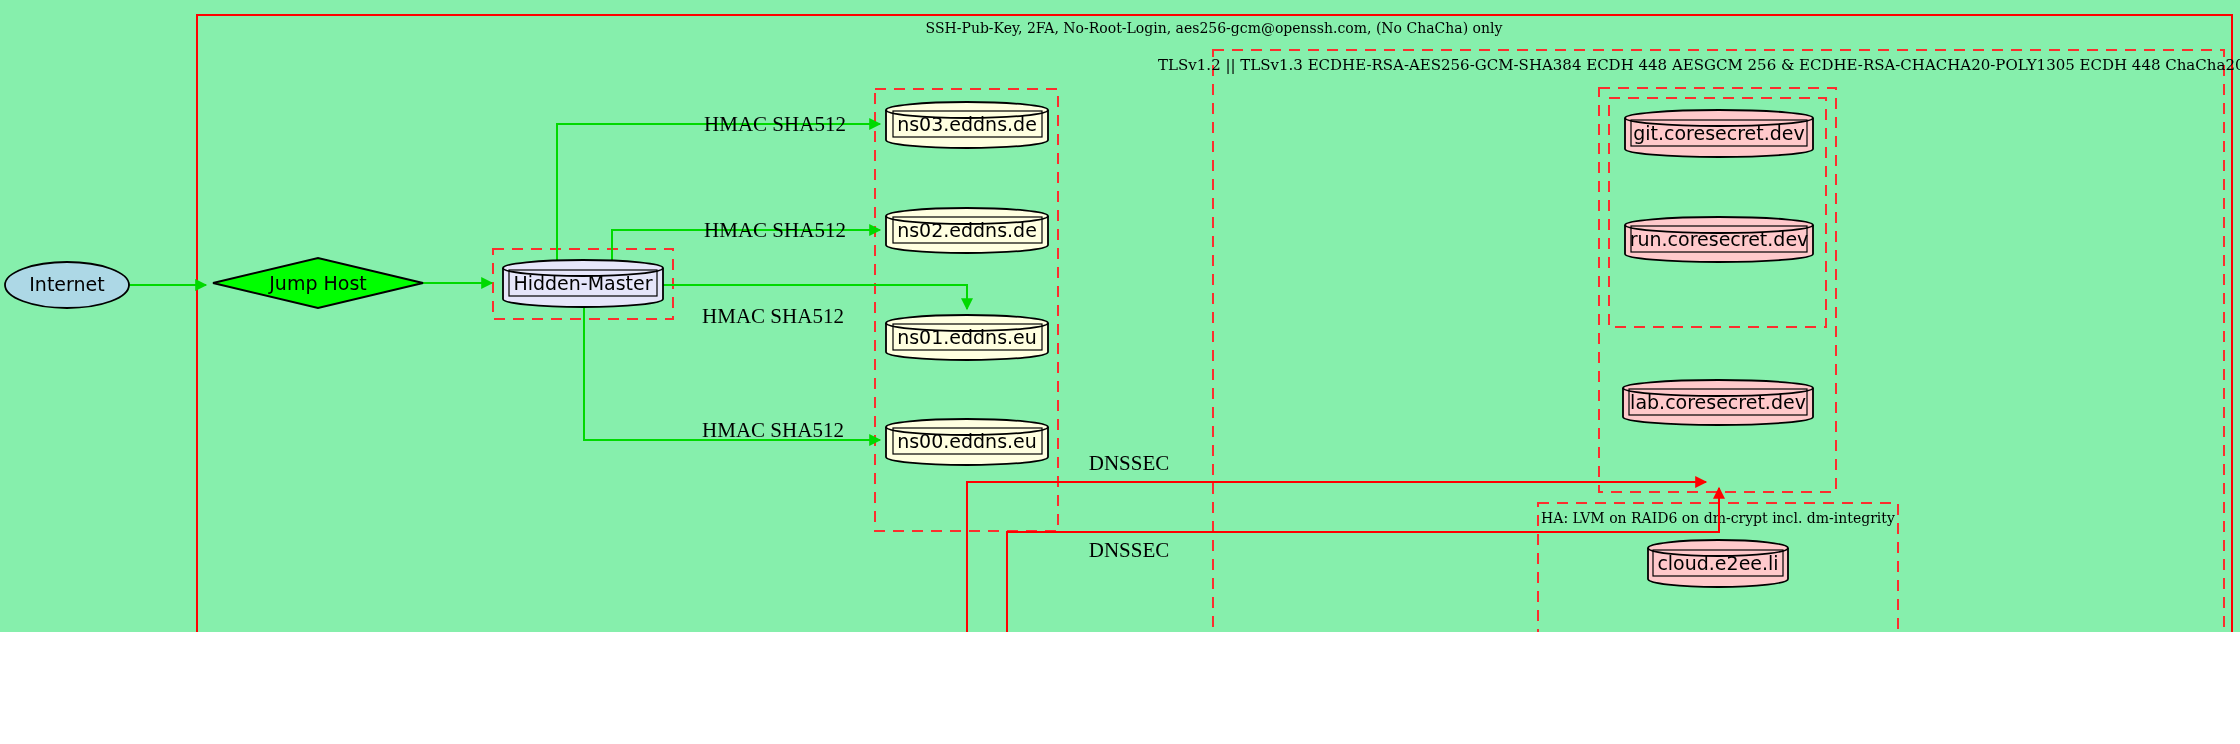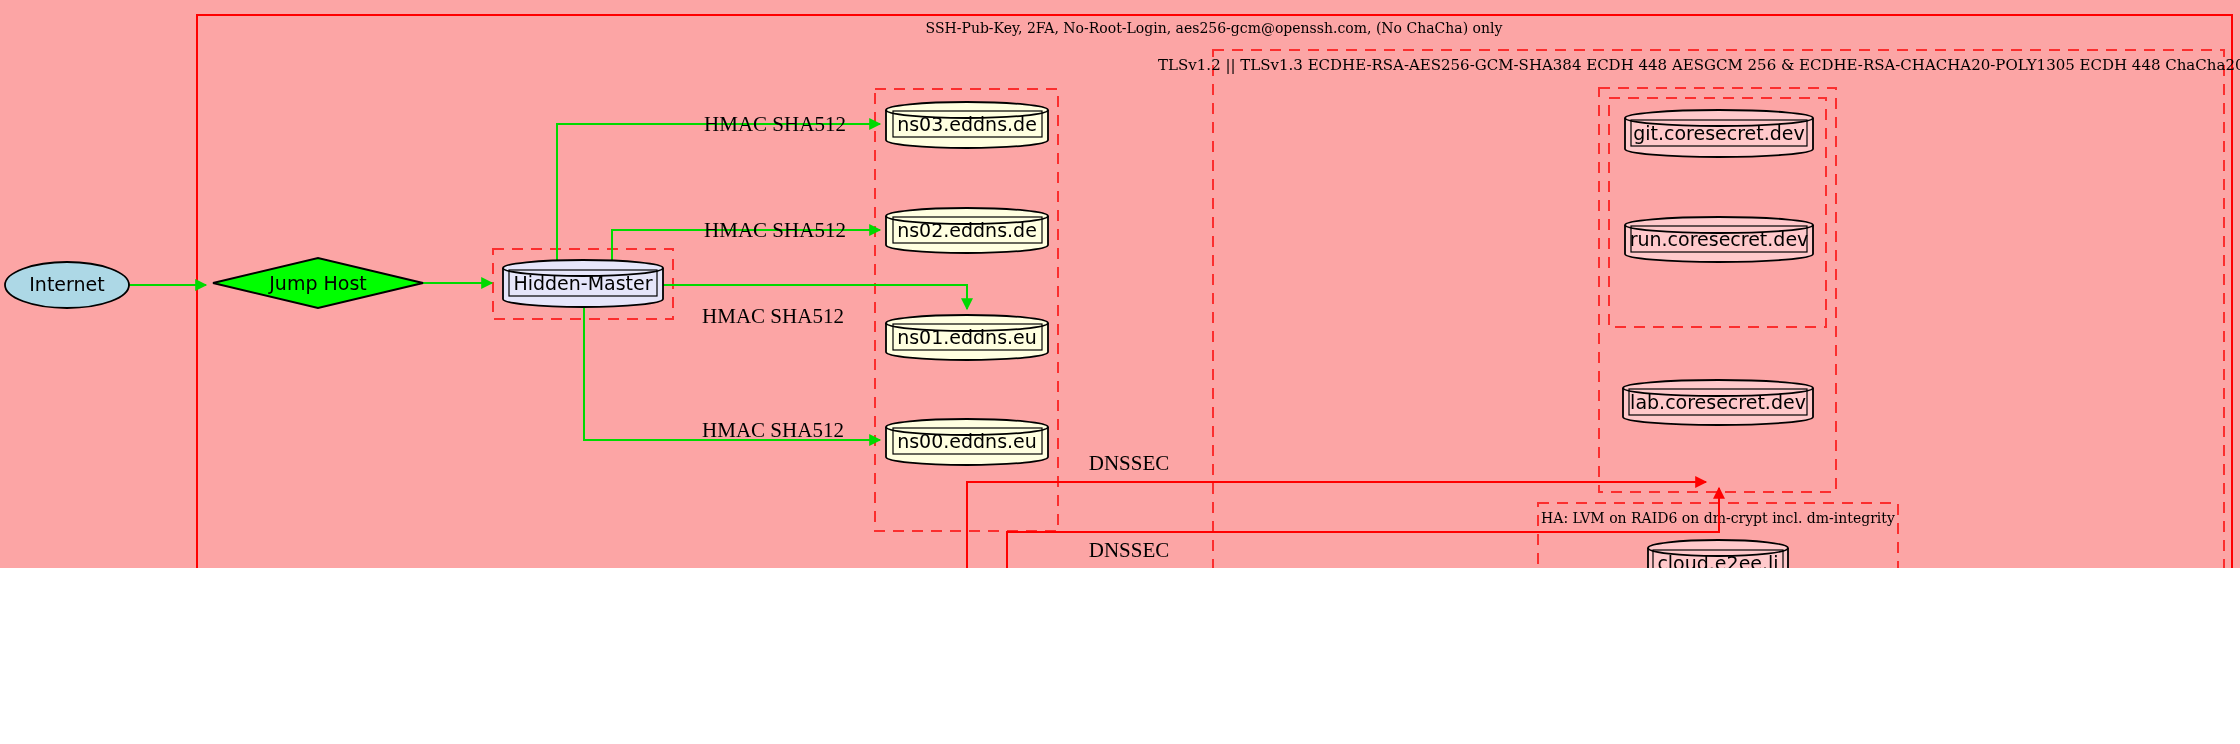--- a/index.html
+++ b/index.html
@@ -3,7 +3,7 @@
 <meta charset="utf-8">
 <style>
   html,body { margin:0; padding:0; background:#ffffff; }
-  .stage { position:relative; width:2240px; height:568px; background:#fca5a5; overflow:hidden; }
+  .stage { position:relative; width:2240px; height:632px; background:#86efac; overflow:hidden; }
   svg { display:block; }
   .box-solid  { fill:none; stroke-width:2; }
   .box-dashed { fill:none; stroke-width:2; stroke-dasharray:11 8; }

